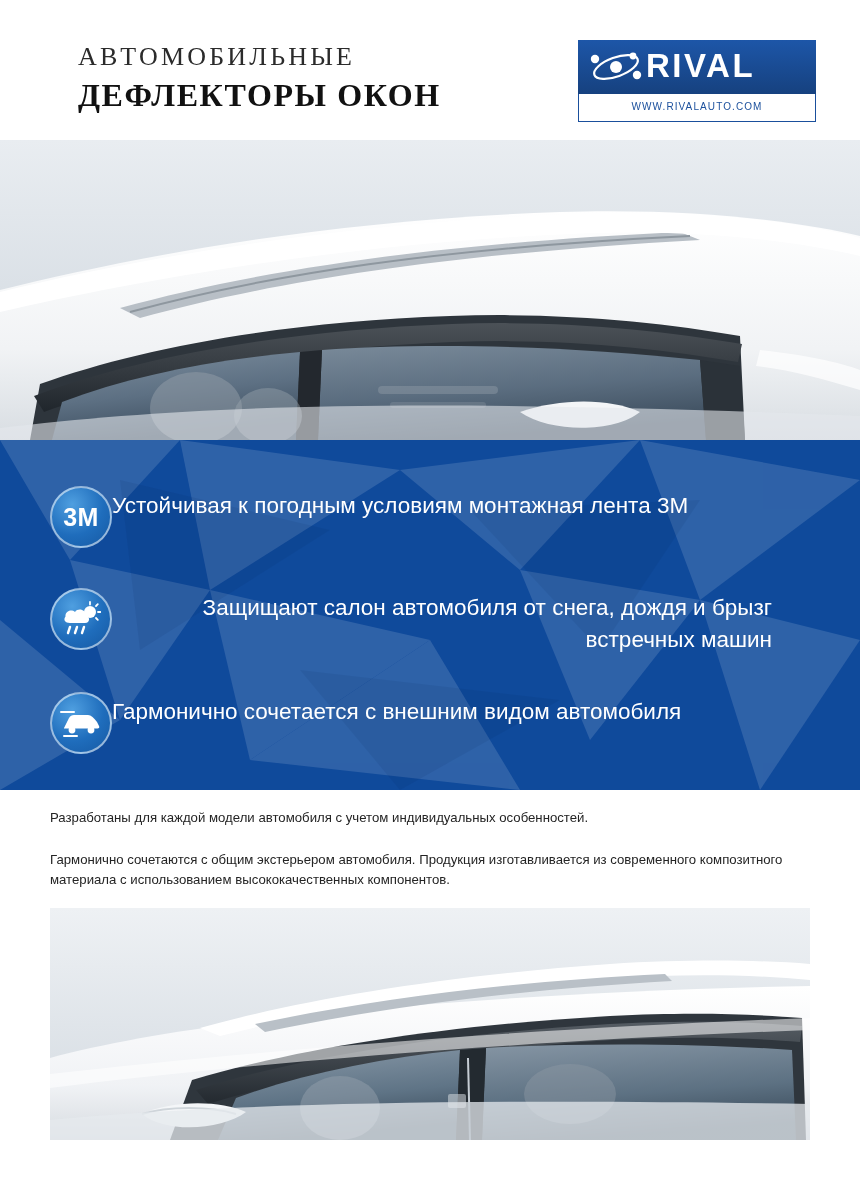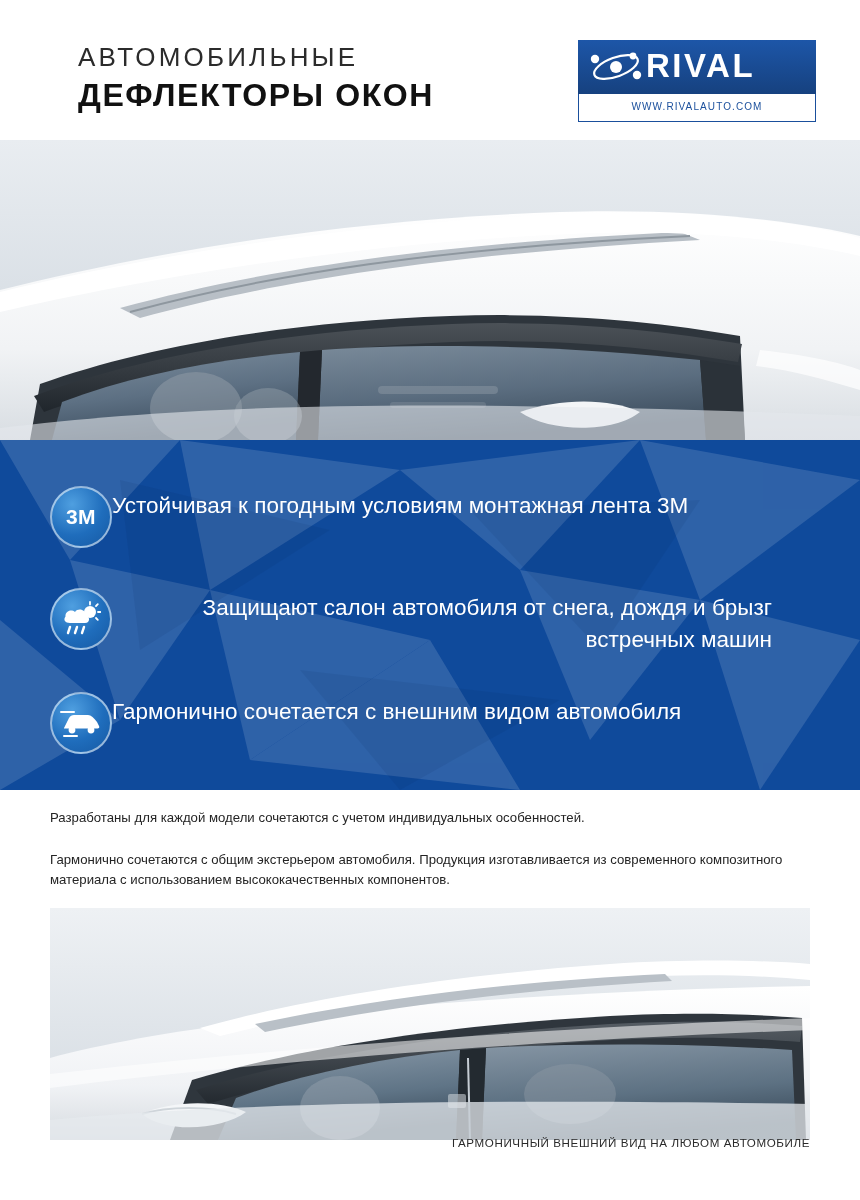--- a/index.html
+++ b/index.html
@@ -38,6 +38,7 @@
     left: 78px;
     top: 44px;
     line-height: 1.02;
+    font-family: Liberation Serif, serif;
   }
   .header-title .line1 {
     font-size: 26px;

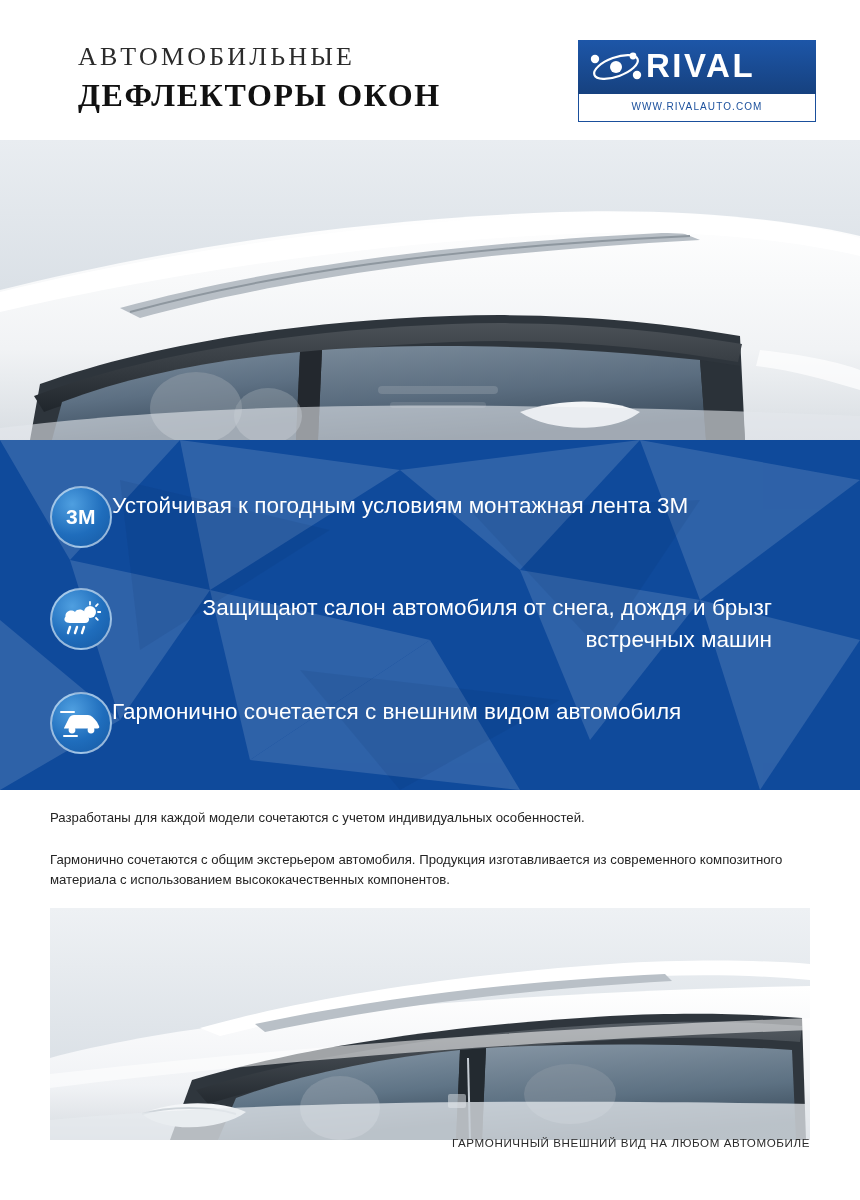--- a/index.html
+++ b/index.html
@@ -151,7 +151,7 @@
     color: #ffffff;
   }
   .feature-icon .tape-label {
-    font-size: 21px;
+    font-size: 25px;
     font-weight: bold;
     letter-spacing: 0.5px;
   }

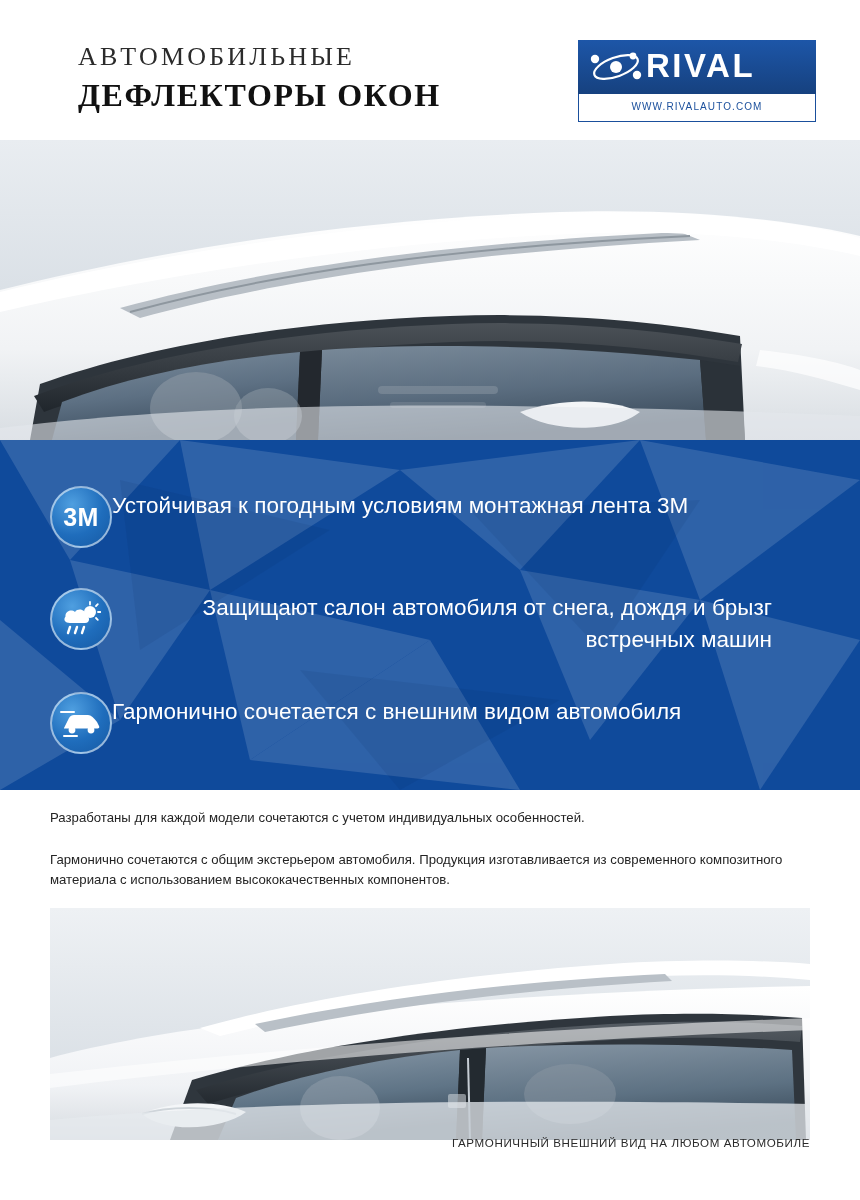--- a/index.html
+++ b/index.html
@@ -359,7 +359,7 @@
   </div>
 
   <div class="desc">
-    <p class="p1">Разработаны для каждой модели сочетаются с учетом индивидуальных особенностей.</p>
+    <p class="p1">Разработаны для каждой модели автомобиля с учетом индивидуальных особенностей.</p>
     <p class="p2">Гармонично сочетаются с общим экстерьером автомобиля. Продукция изготавливается из современного композитного материала с использованием высококачественных компонентов.</p>
   </div>
 

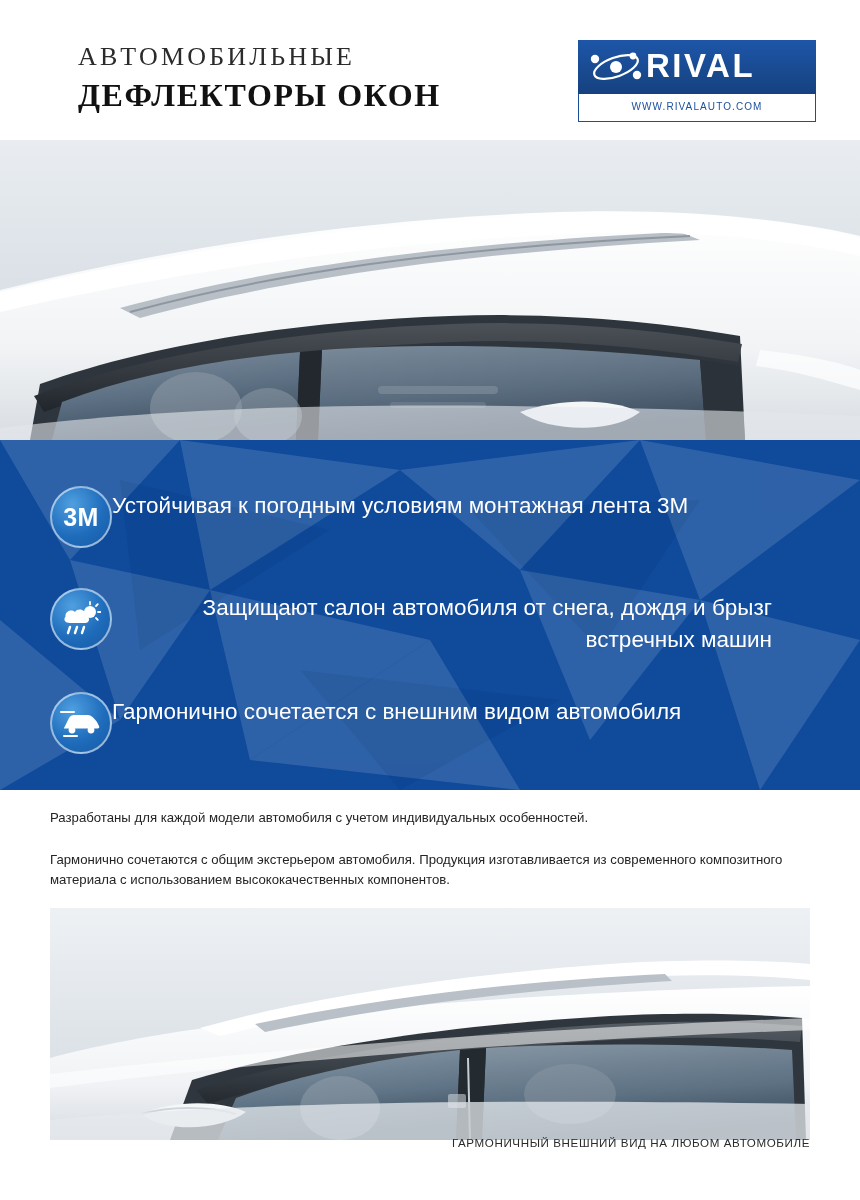--- a/index.html
+++ b/index.html
@@ -419,7 +419,6 @@
     </svg>
   </div>
 
-  <div class="bottom-caption">ГАРМОНИЧНЫЙ ВНЕШНИЙ ВИД НА ЛЮБОМ АВТОМОБИЛЕ</div>
 
 </div>
 

